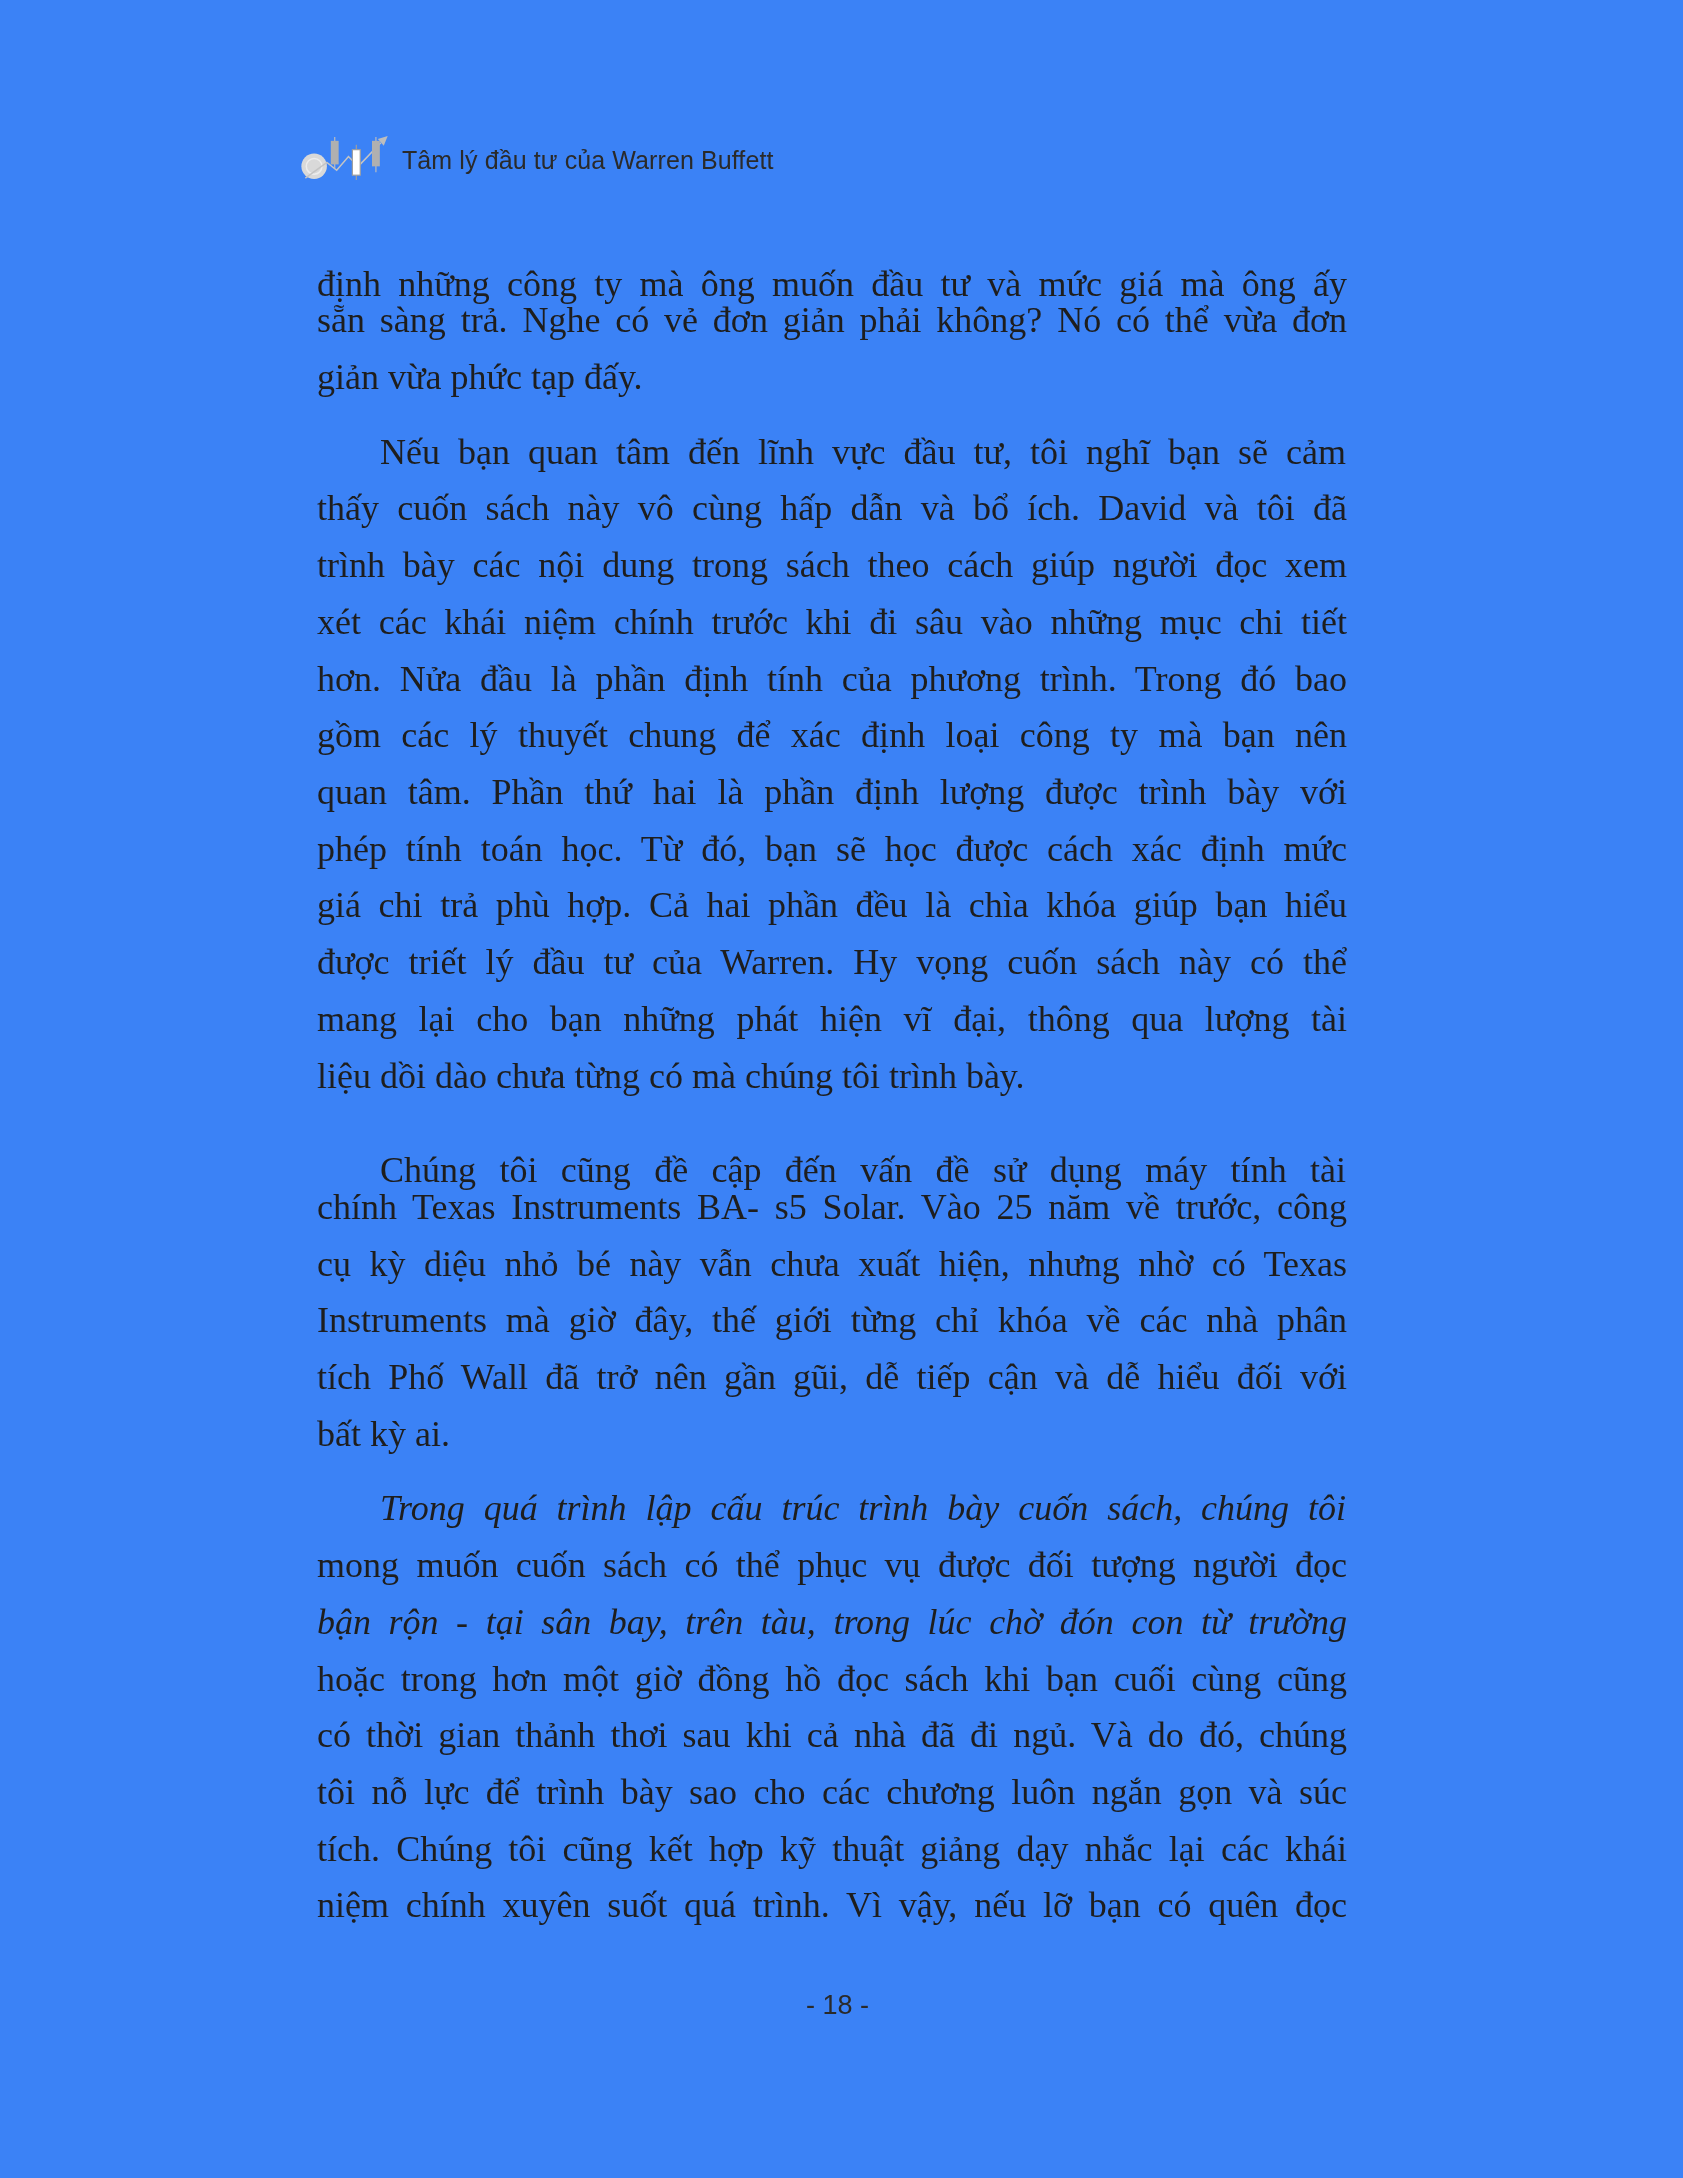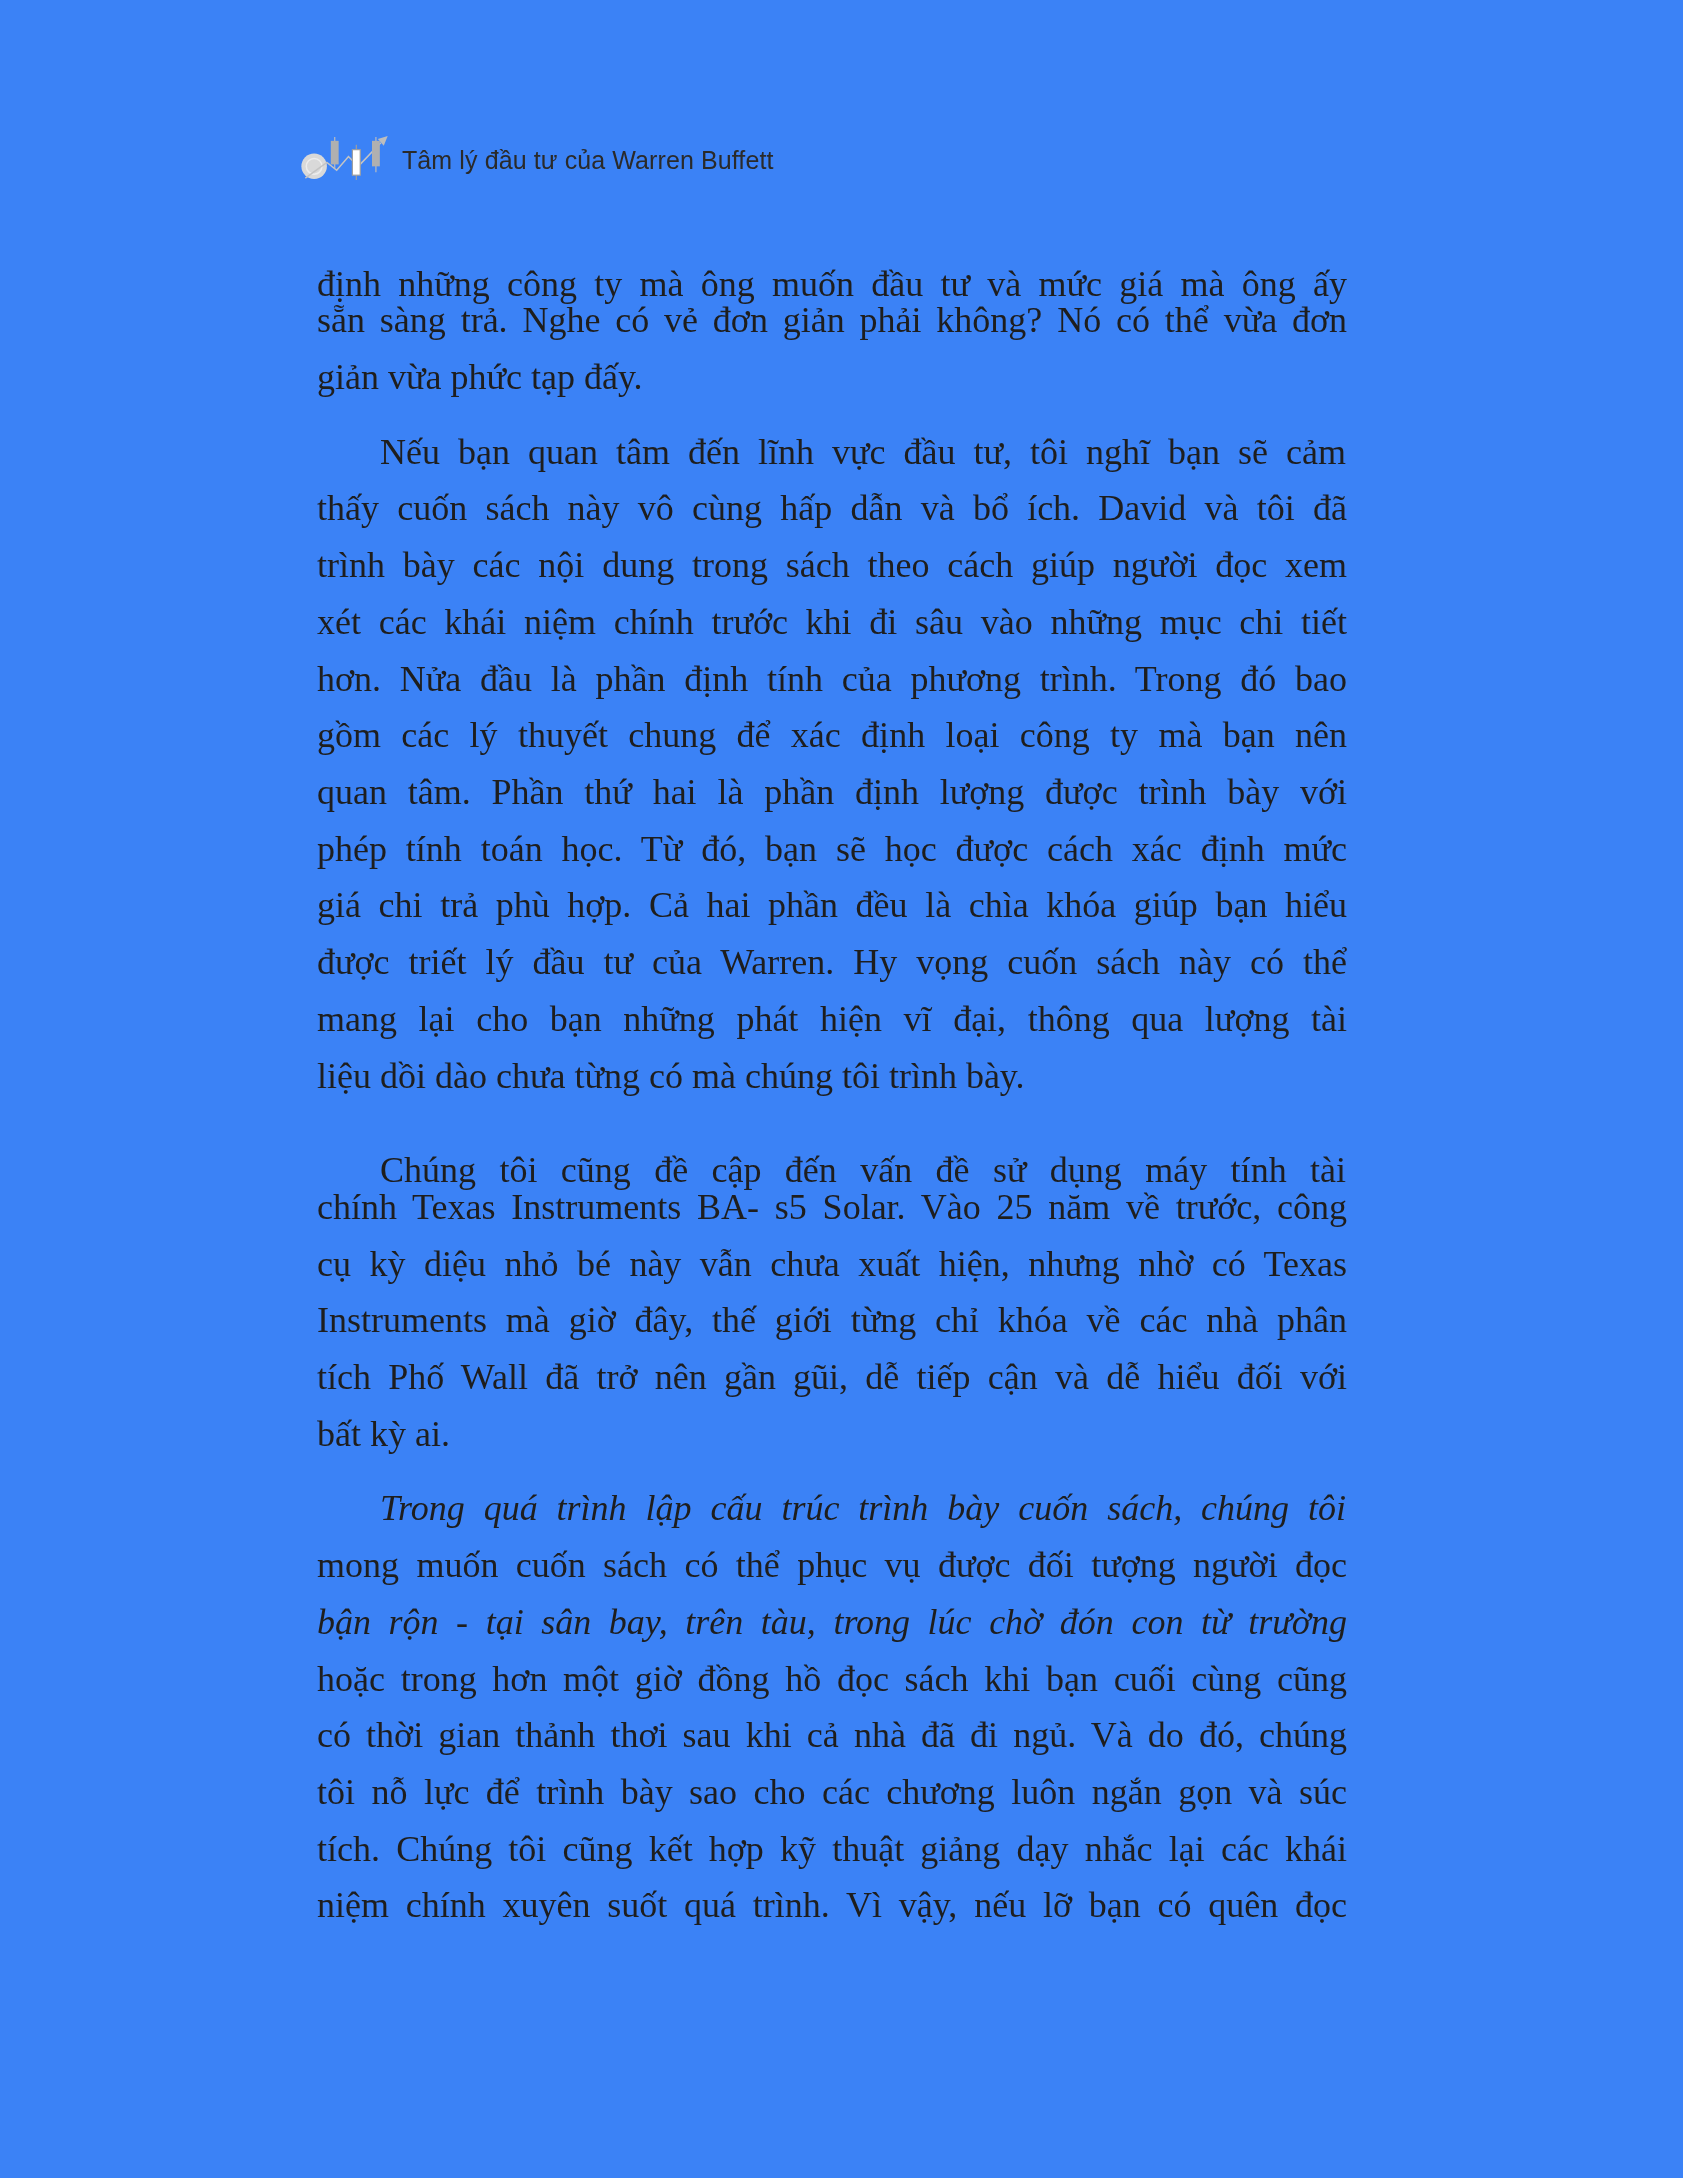--- a/index.html
+++ b/index.html
@@ -76,6 +76,9 @@
       </div>
     </div>
 
+  <div class="page-number">
+    <span>- 18 -</span>
+  </div>
 
 </div>
 

